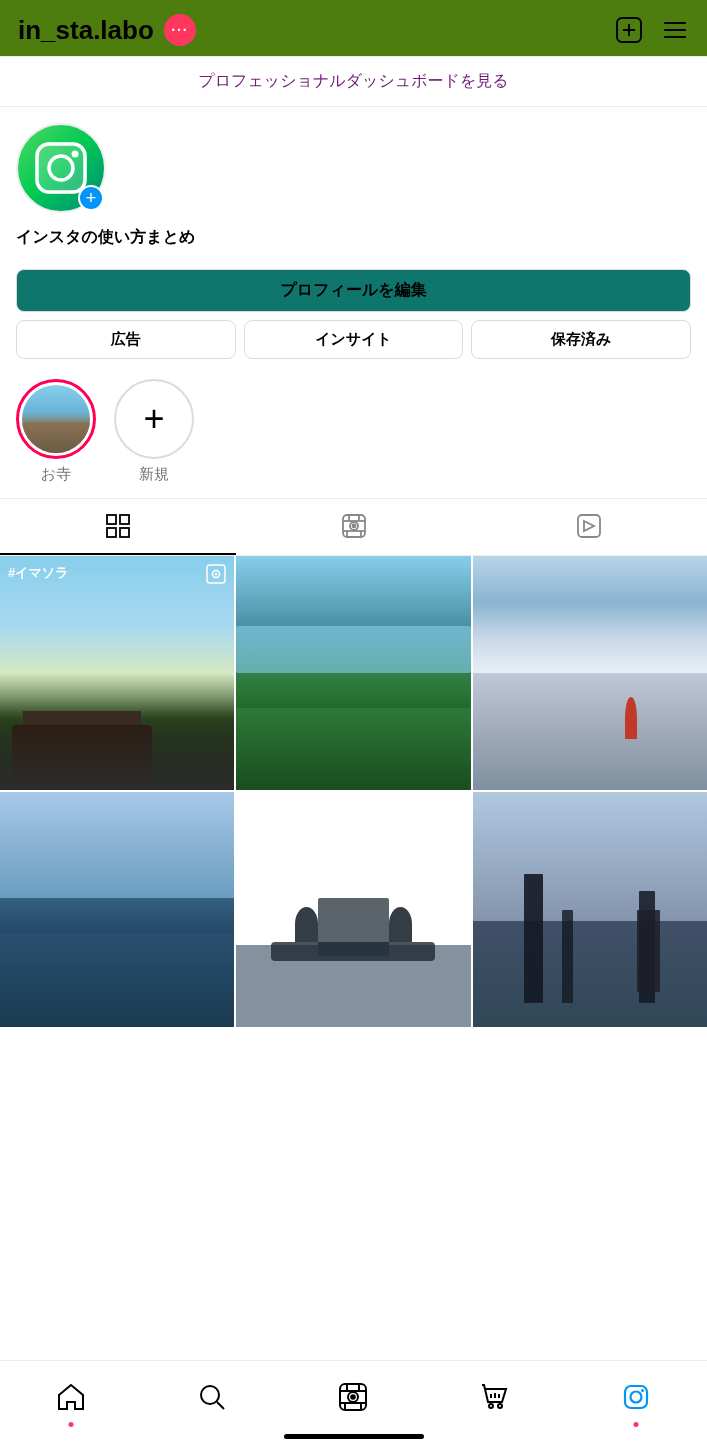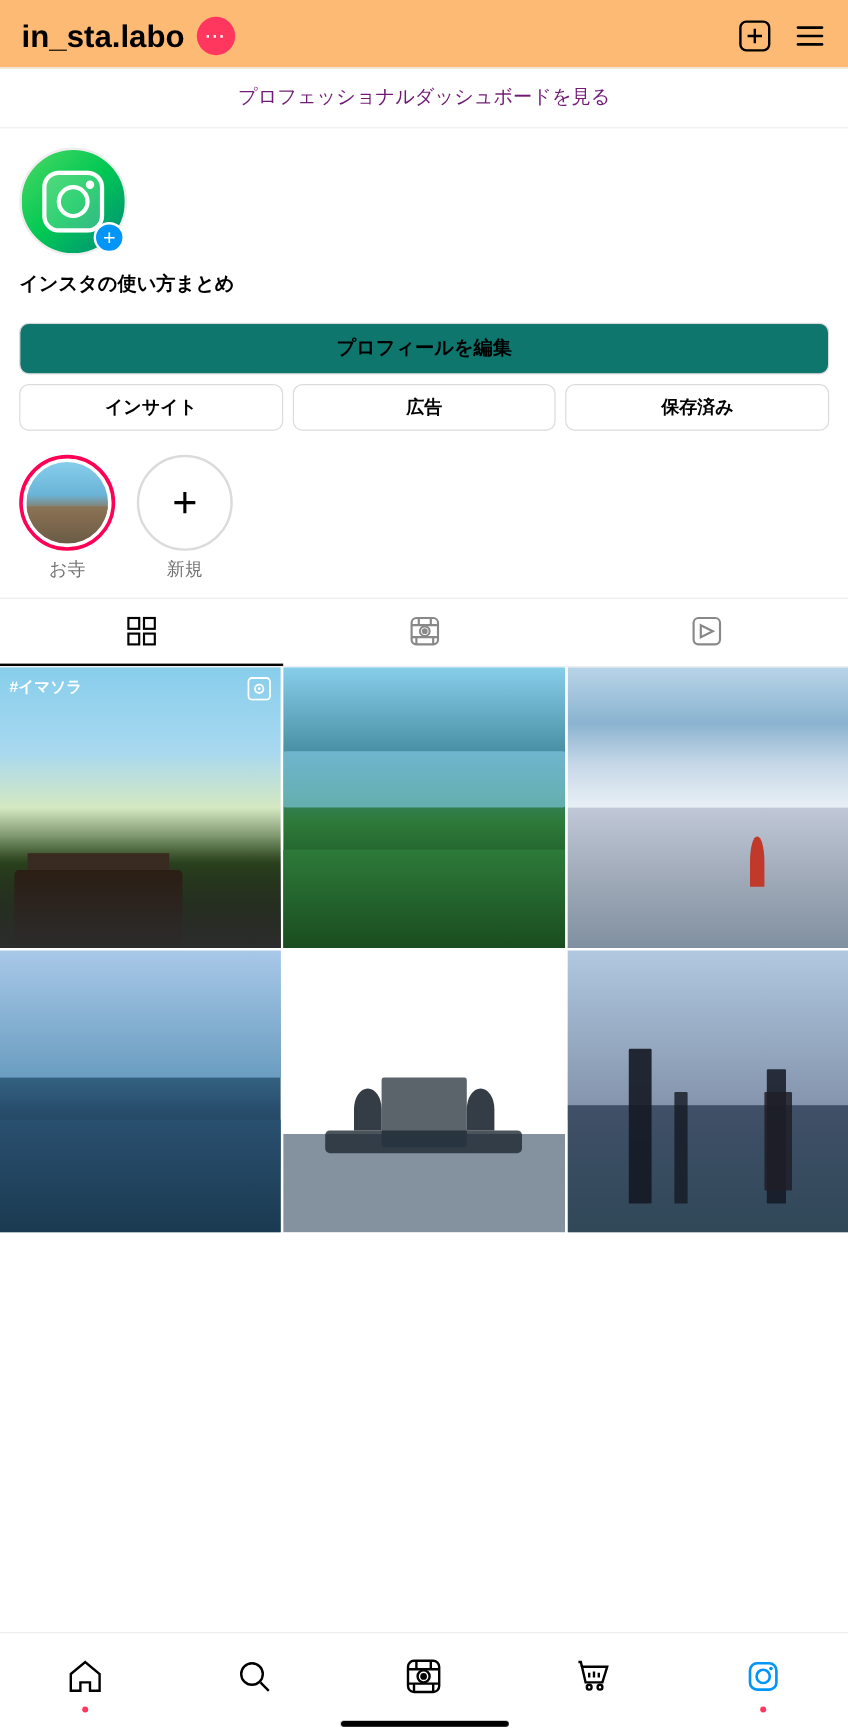--- a/index.html
+++ b/index.html
@@ -18,7 +18,7 @@
       align-items: center;
       justify-content: space-between;
       padding: 14px 18px 10px;
-      background: #fdba74;
+      background: #4d7c0f;
       border-bottom: 1px solid #eee;
     }
     .header-left {

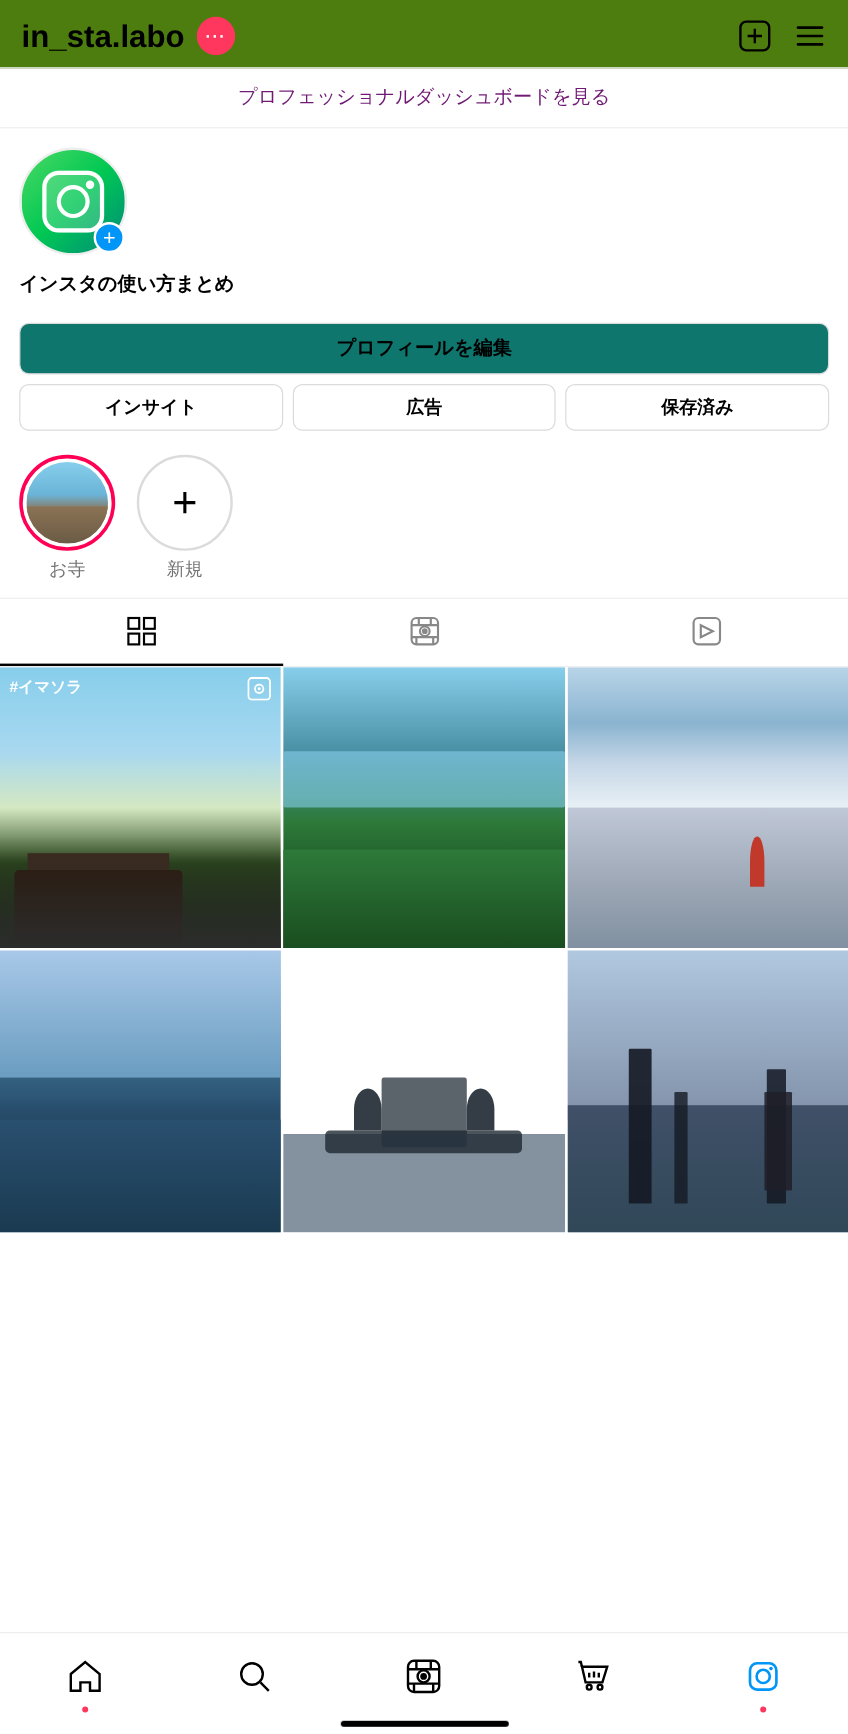--- a/index.html
+++ b/index.html
@@ -473,8 +473,8 @@
 <div class="action-buttons">
   <button class="btn-edit">プロフィールを編集</button>
   <div class="btn-row">
+    <button class="btn-small">広告</button>
     <button class="btn-small">インサイト</button>
-    <button class="btn-small">広告</button>
     <button class="btn-small">保存済み</button>
   </div>
 </div>

